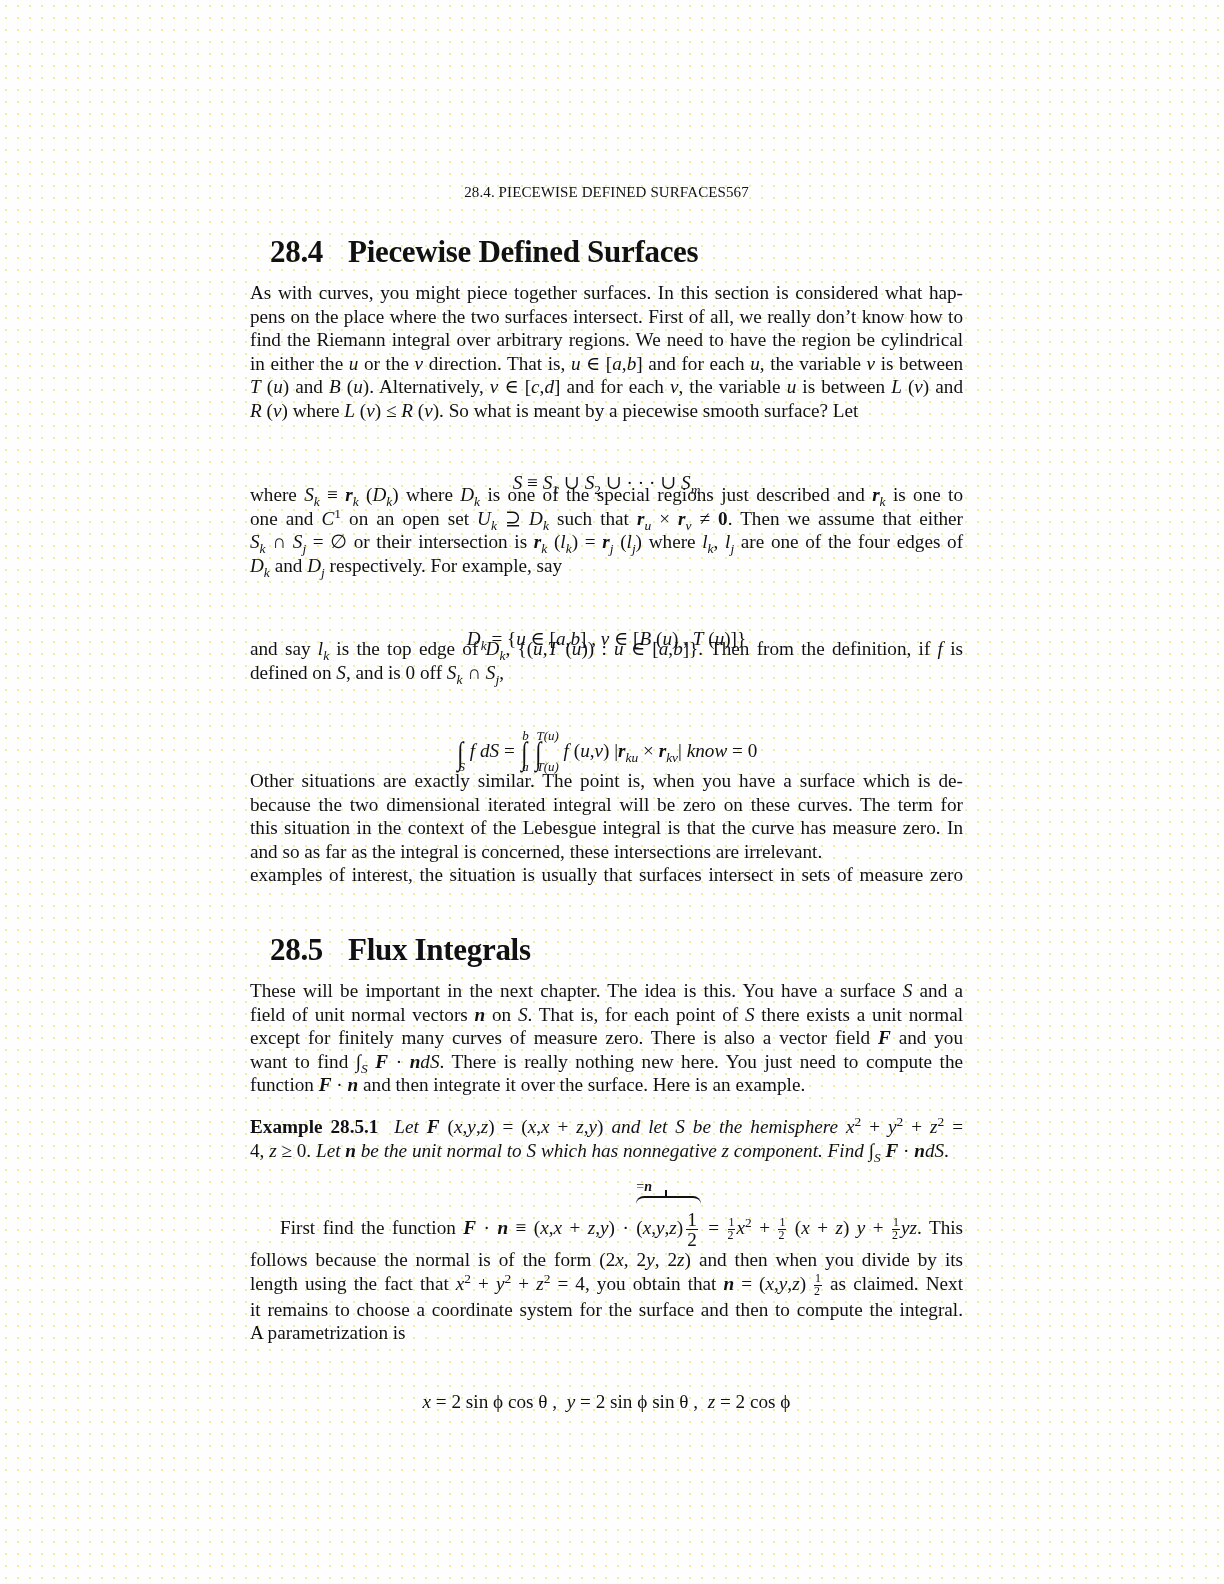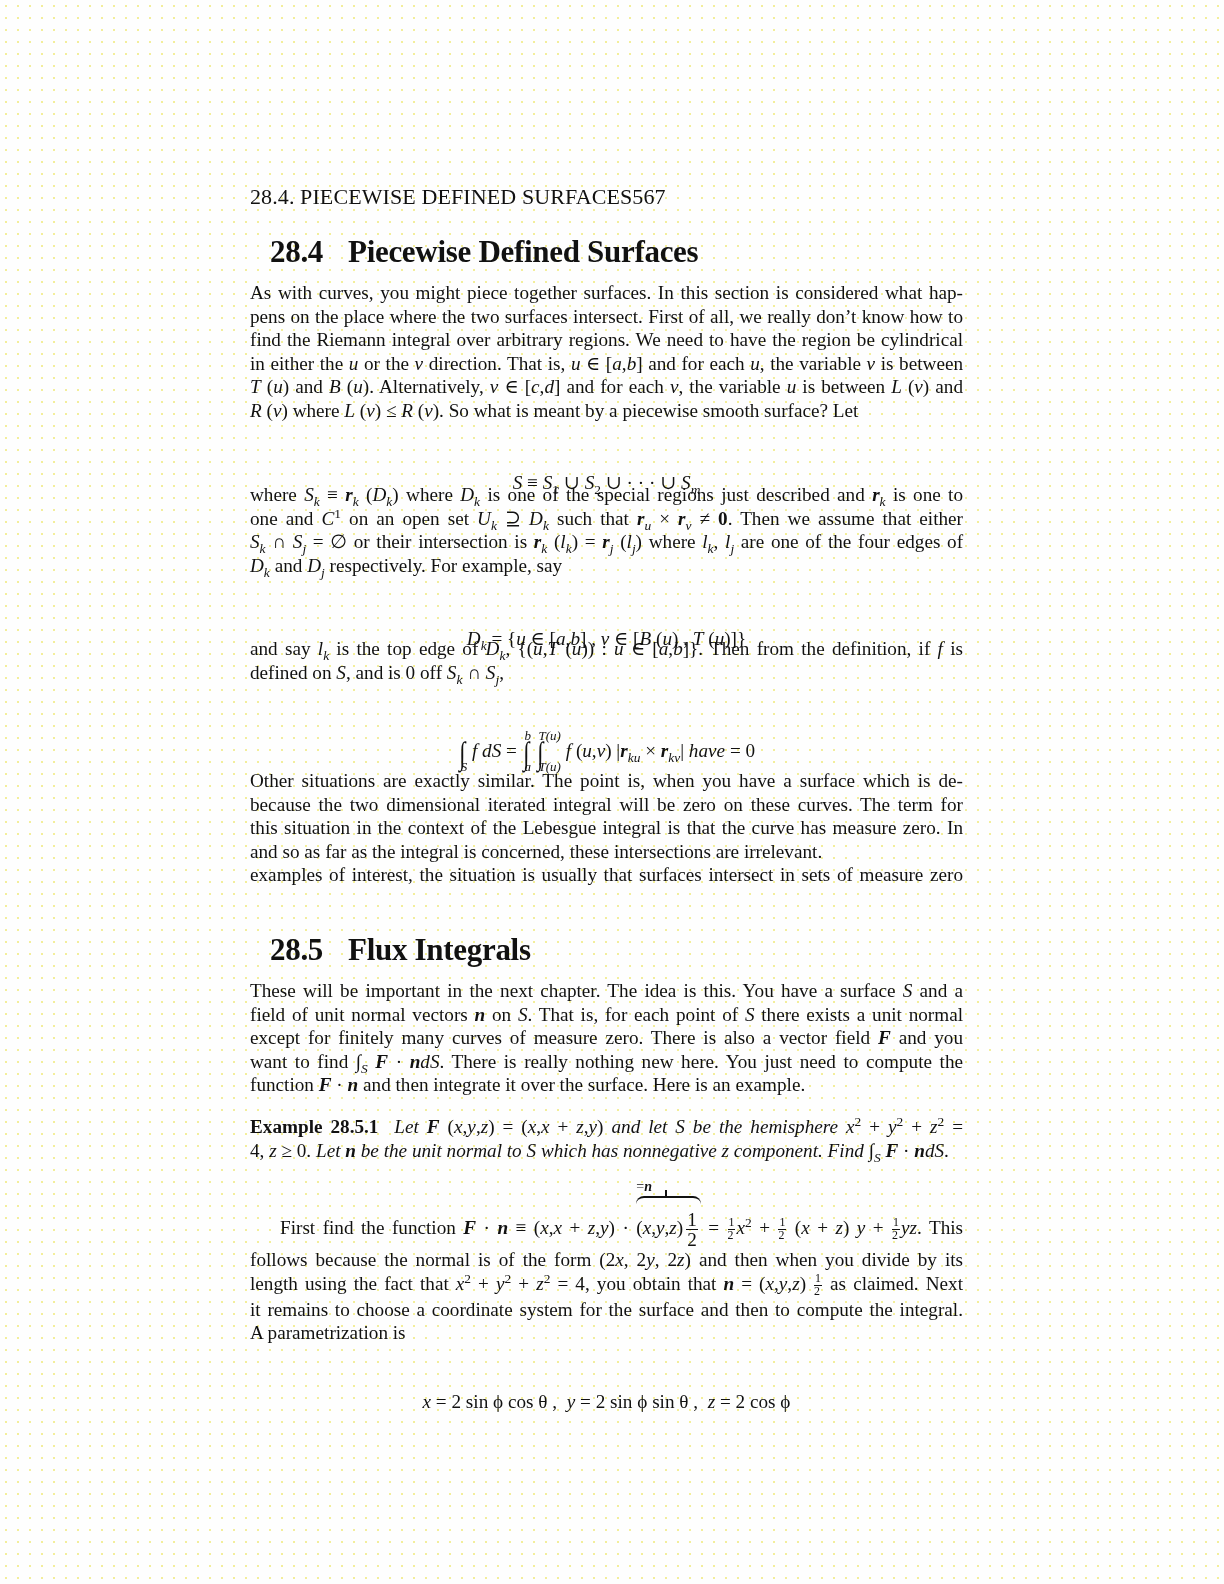--- a/index.html
+++ b/index.html
@@ -14,7 +14,7 @@
   .page { position: absolute; left: 250px; top: 0; width: 713px; }
   .running-head {
     position: absolute; top: 184px; left: 0; width: 713px;
-    font-size: 22px; display: flex; justify-content: flex-start;
+    font-size: 15px; display: flex; justify-content: center;
     letter-spacing: 0.1px;
   }
   .section-title {

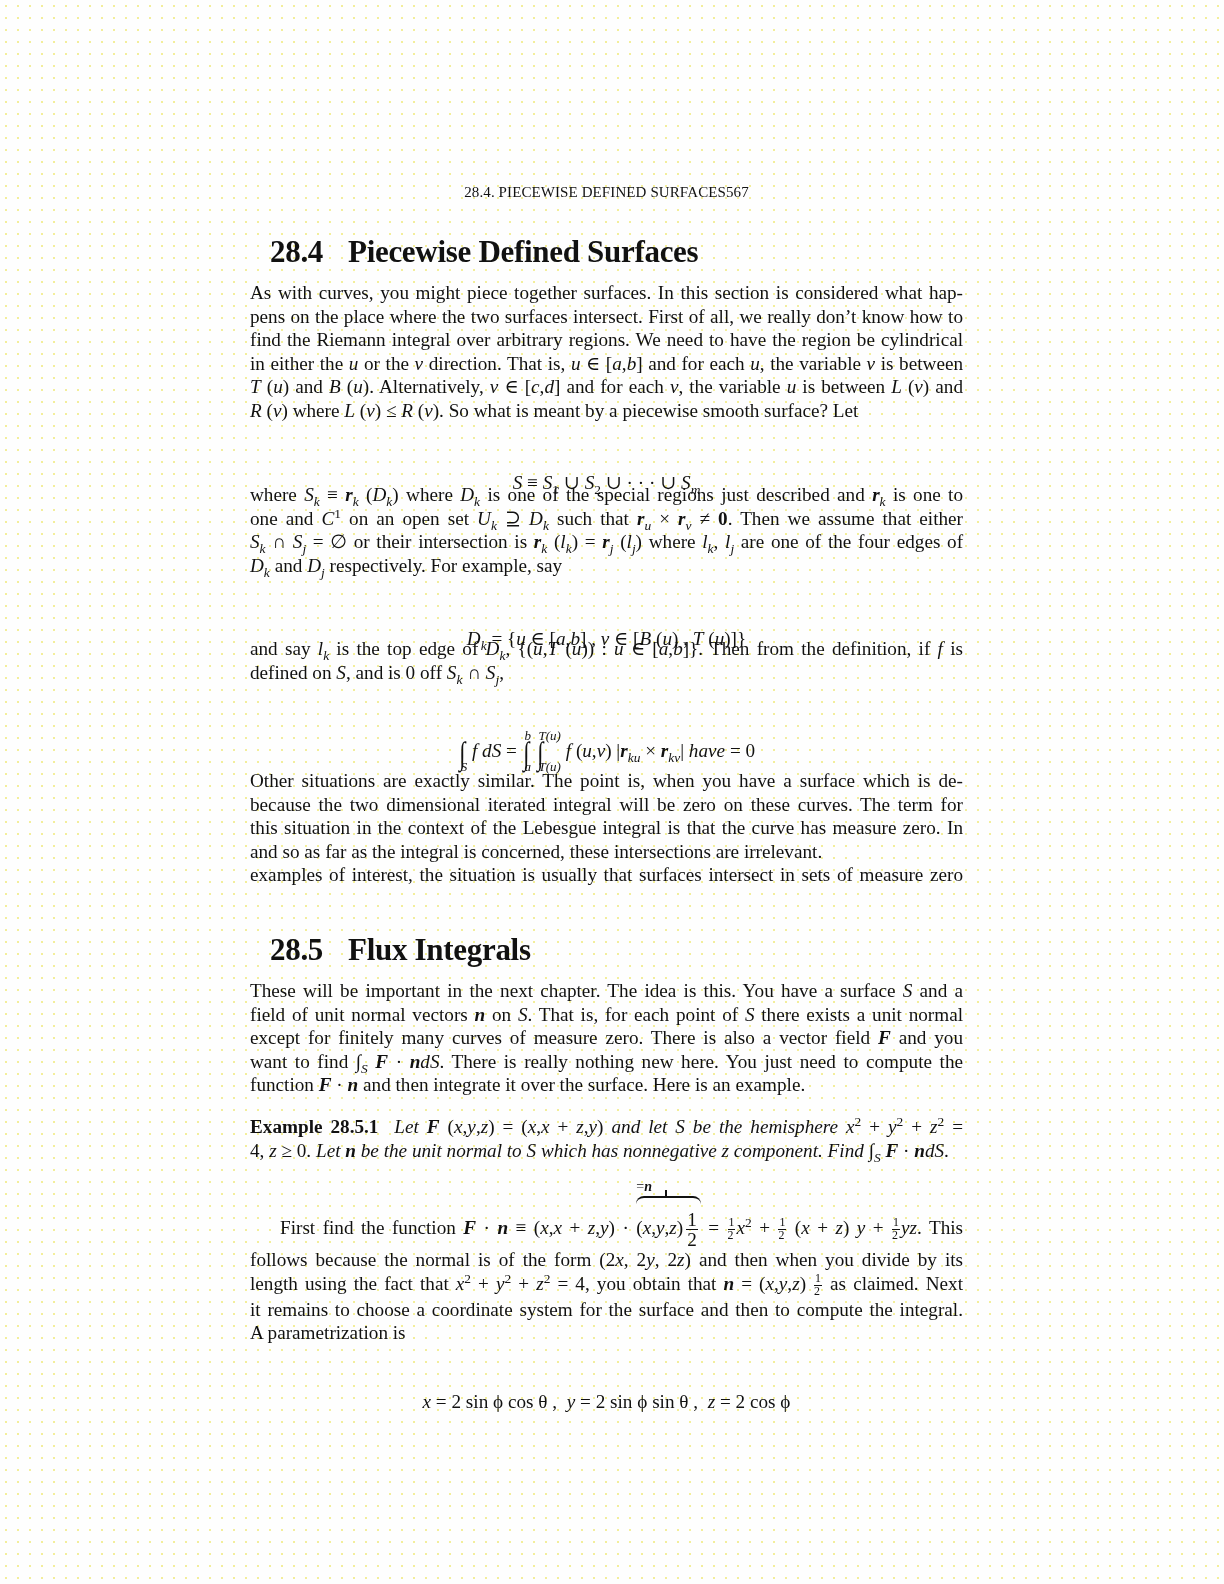--- a/index.html
+++ b/index.html
@@ -98,7 +98,7 @@
     <span><i>f dS</i> =</span>
     <span class="intsym">∫</span><span class="limits"><span class="up it">b</span><span class="it">a</span></span>
     <span class="intsym">∫</span><span class="limits"><span class="up it">T(u)</span><span class="it">T(u)</span></span>
-    <span><i>f</i> (<i>u</i>,<i>v</i>) |<b class="v">r</b><sub><i>ku</i></sub> × <b class="v">r</b><sub><i>kv</i></sub>| <i>have</i> = 0</span>
+    <span><i>f</i> (<i>u</i>,<i>v</i>) |<b class="v">r</b><sub><i>ku</i></sub> × <b class="v">r</b><sub><i>kv</i></sub>| <i>know</i> = 0</span>
   </div>
 
   <div class="para" style="top:769px">

